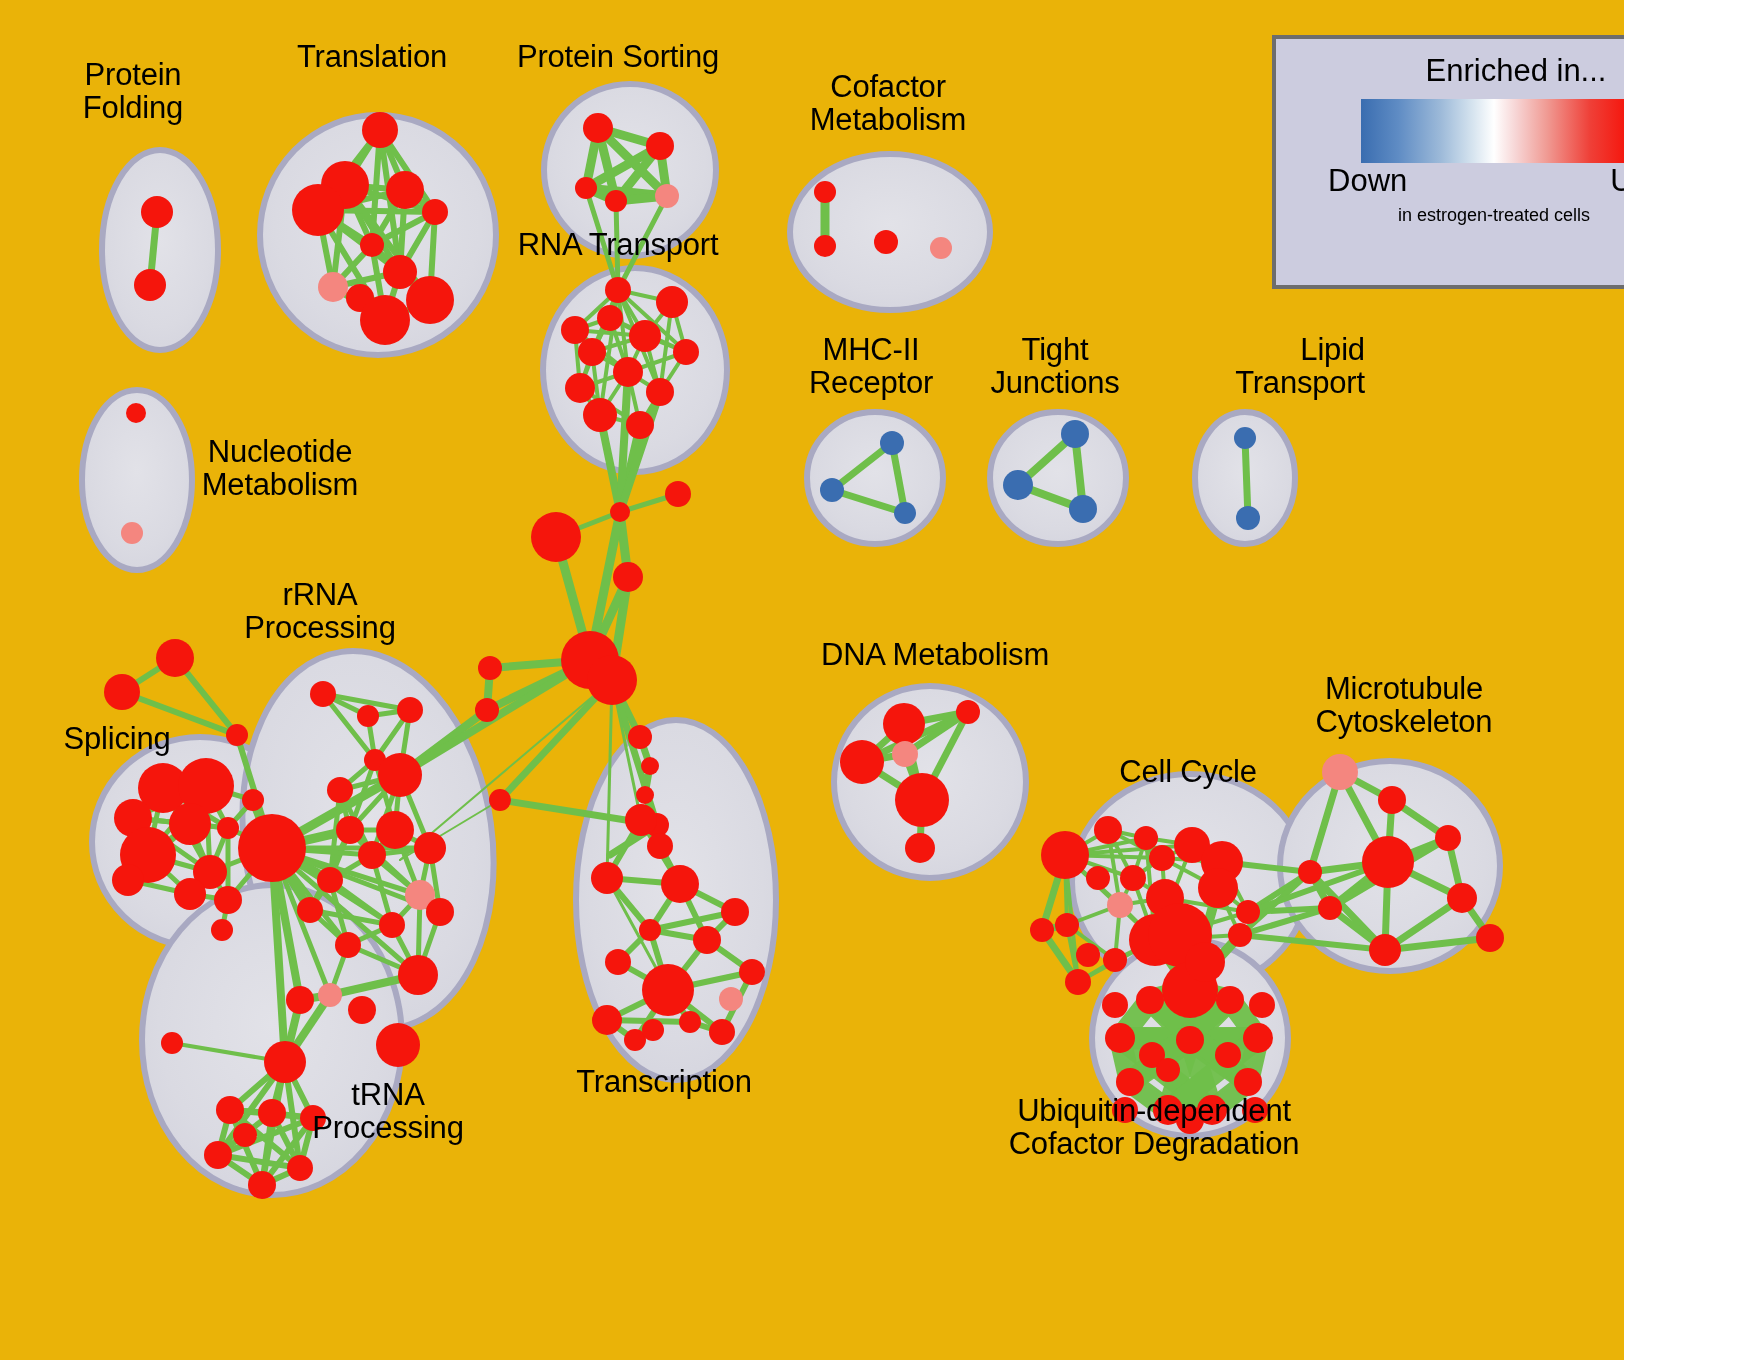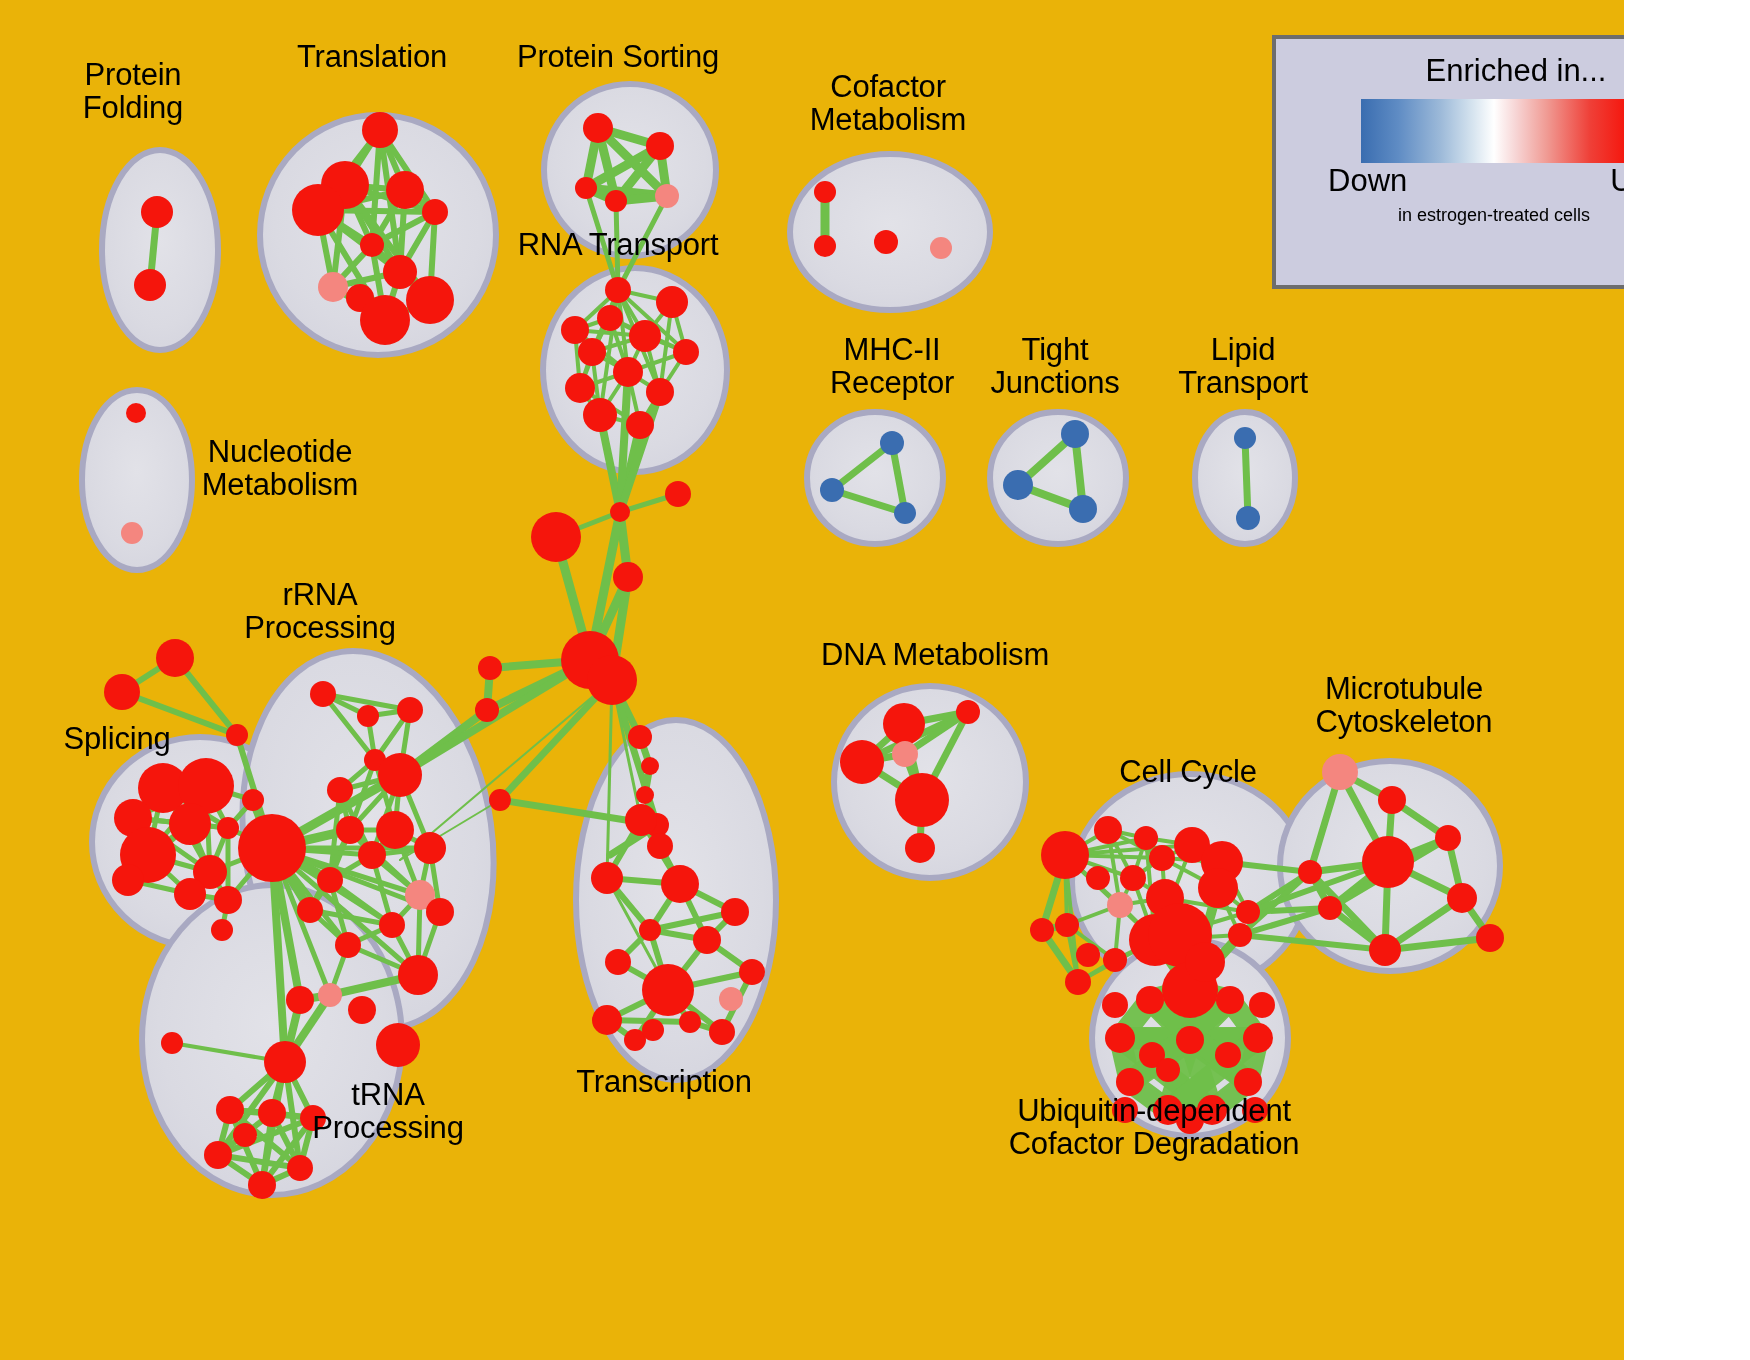--- a/index.html
+++ b/index.html
@@ -774,7 +774,7 @@
   <div class="lbl" style="left:618px;top:228px;">RNA Transport</div>
   <div class="lbl" style="left:280px;top:435px;">Nucleotide
 Metabolism</div>
-  <div class="lbl" style="left:871px;top:333px;margin-left:21px;">MHC-II
+  <div class="lbl" style="left:871px;top:333px;">MHC-II
 Receptor</div>
   <div class="lbl" style="left:1055px;top:333px;">Tight
 Junctions</div>

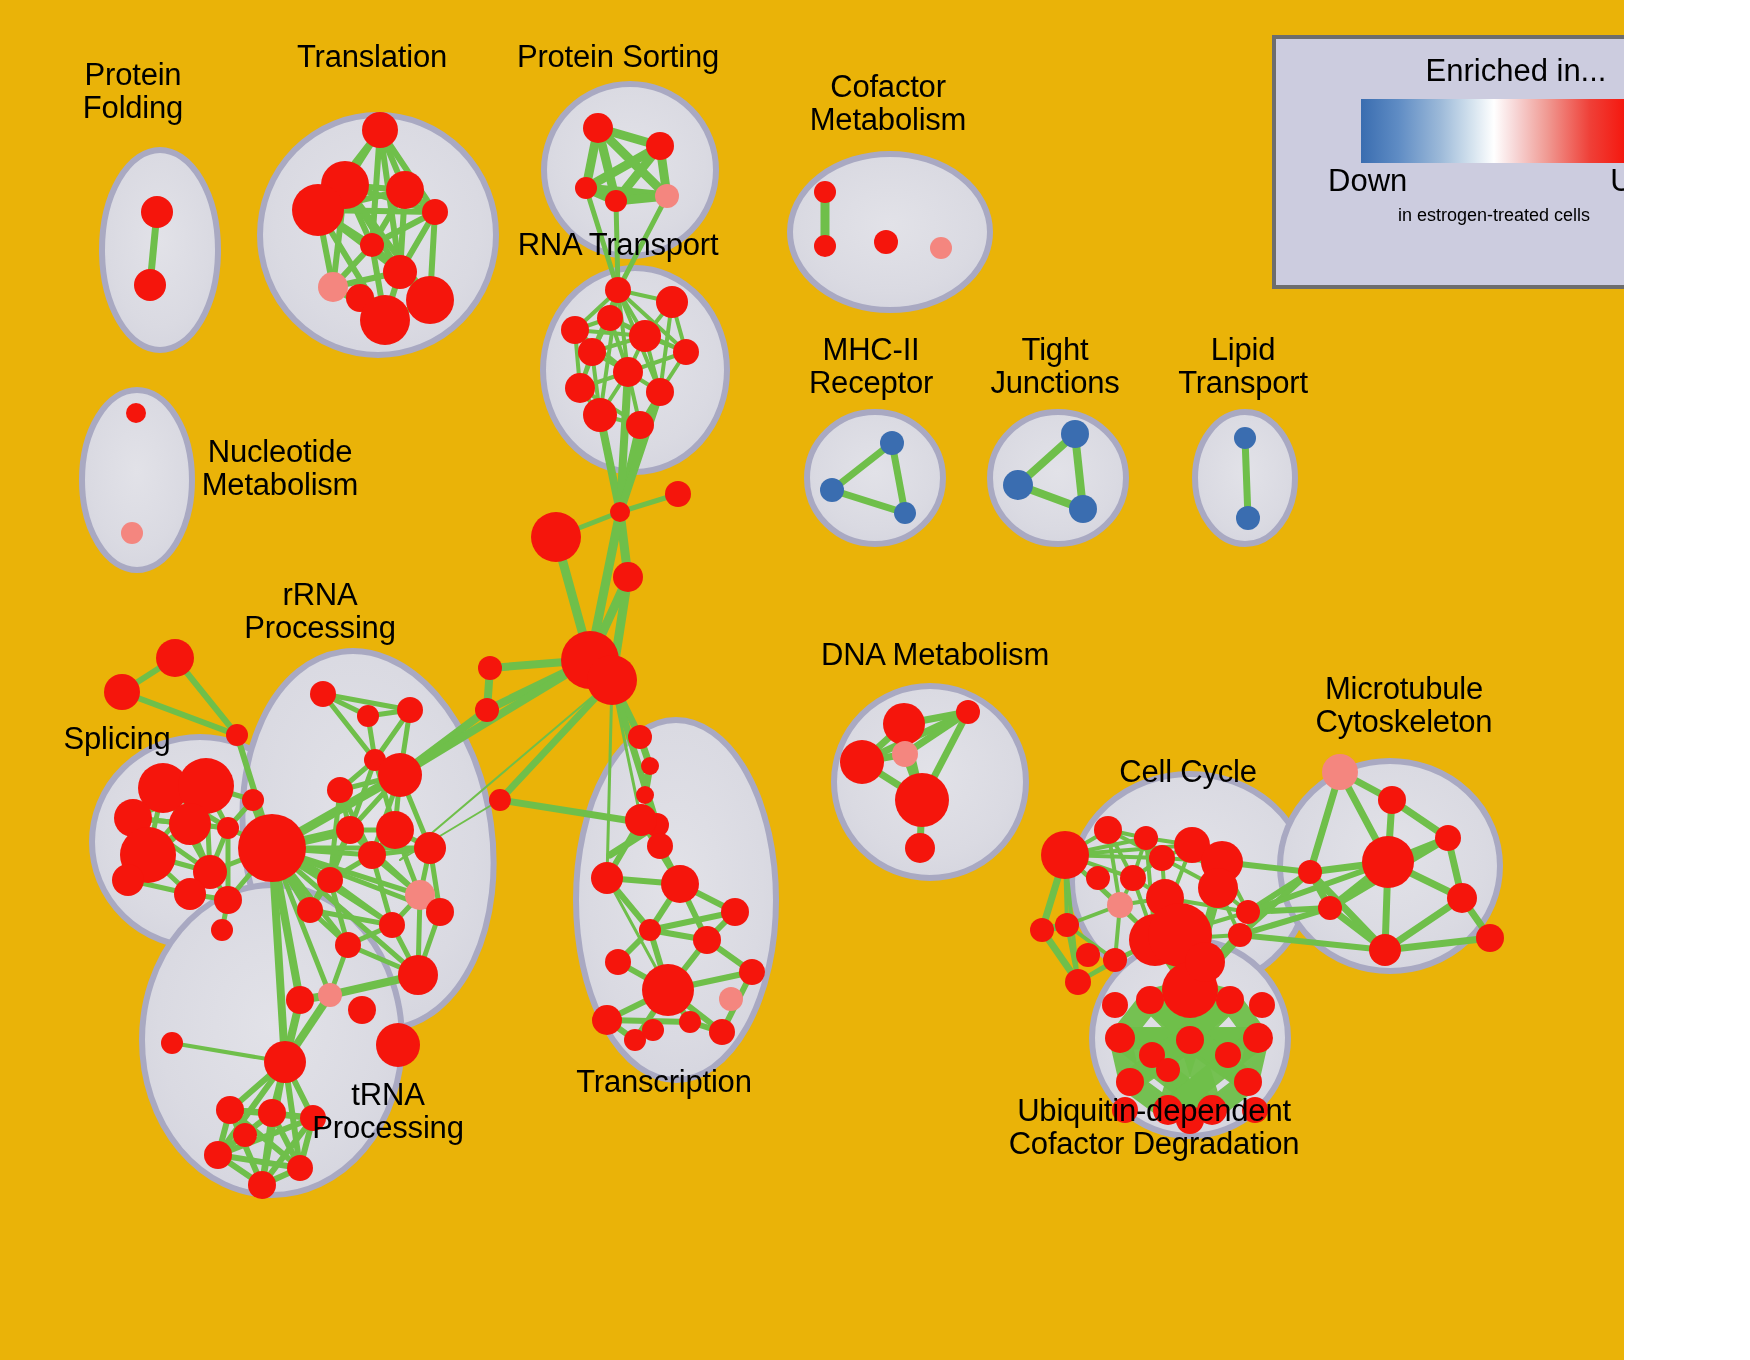--- a/index.html
+++ b/index.html
@@ -778,7 +778,7 @@
 Receptor</div>
   <div class="lbl" style="left:1055px;top:333px;">Tight
 Junctions</div>
-  <div class="lbl" style="left:1243px;top:333px;">Lipid
+  <div class="lbl" style="left:1300px;top:333px;text-align:right;">Lipid
 Transport</div>
   <div class="lbl" style="left:320px;top:578px;">rRNA
 Processing</div>

